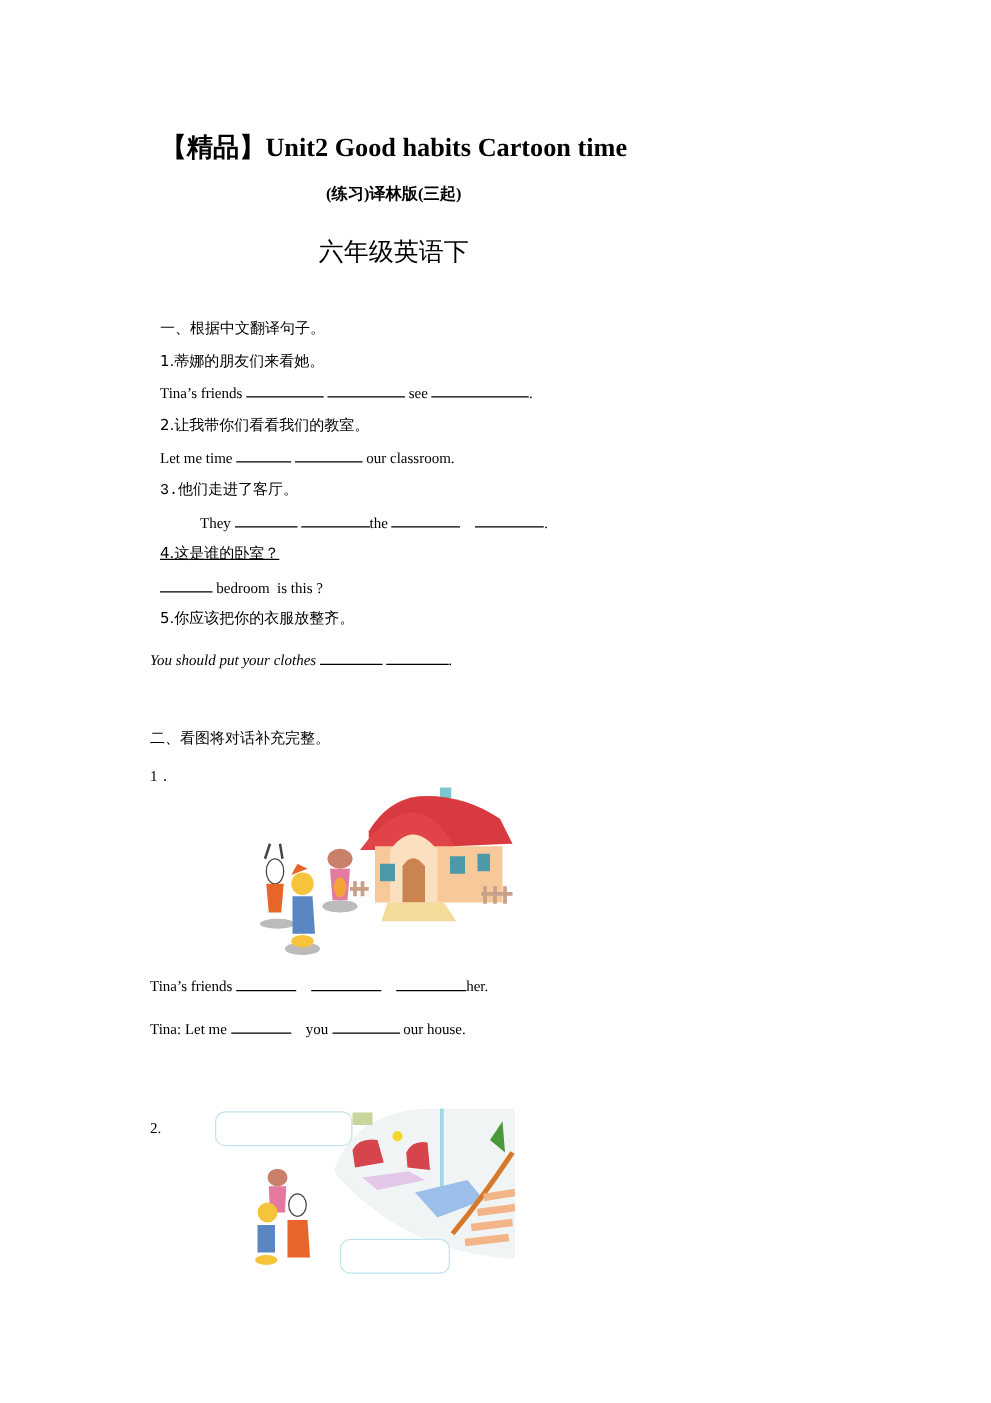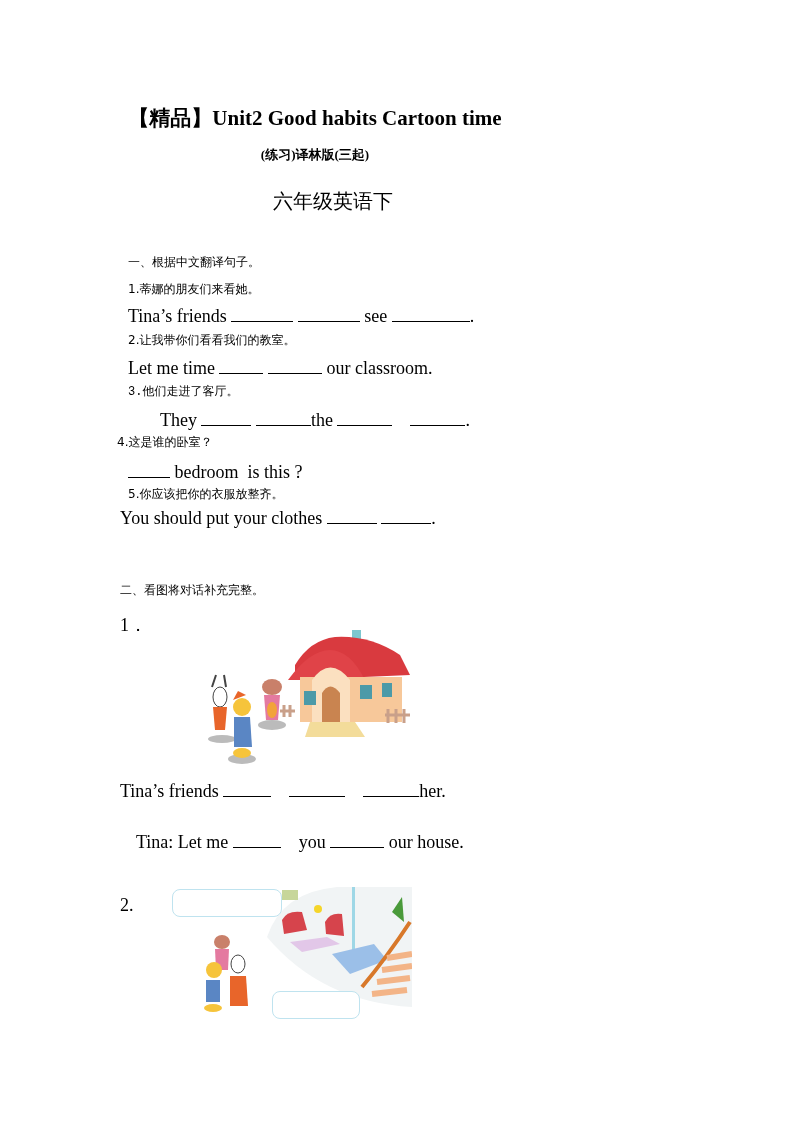--- a/index.html
+++ b/index.html
@@ -8,7 +8,7 @@
     .title { position: absolute; left: 0; width: 630px; text-align: center; }
     .t1 { top: 104px; font-size: 21px; font-weight: bold; }
     .t2 { top: 146px; font-size: 13px; font-weight: bold; }
-    .t3 { top: 188px; font-size: 20px; font-family: Liberation Sans, sans-serif; font-weight: normal; margin-left: 18px; }
+    .t3 { top: 188px; font-size: 20px; font-family: Liberation Sans, sans-serif; font-weight: normal; }
     .line { position: absolute; font-size: 18px; white-space: pre; }
     .cn { font-family: "DejaVu Sans", sans-serif; font-size: 12px; }
     .blank { display: inline-block; border-bottom: 1px solid #000; height: 11px; vertical-align: baseline; }

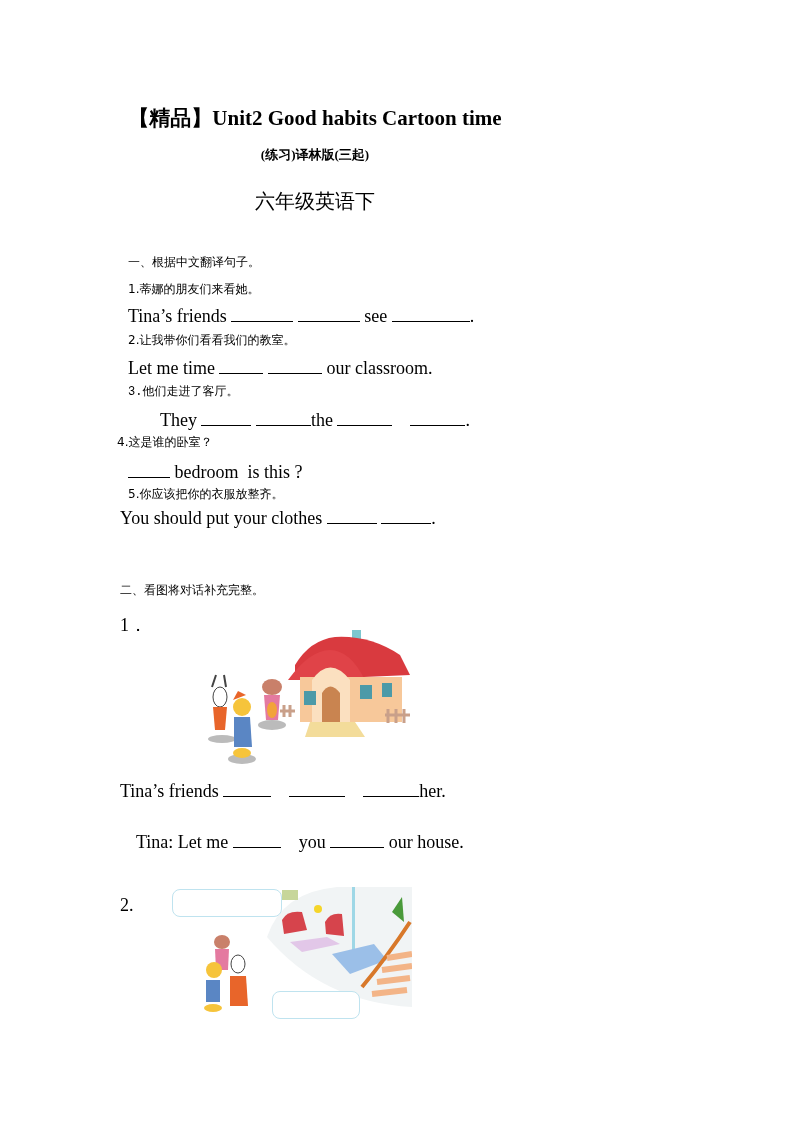--- a/index.html
+++ b/index.html
@@ -9,7 +9,7 @@
     .t1 { top: 104px; font-size: 21px; font-weight: bold; }
     .t2 { top: 146px; font-size: 13px; font-weight: bold; }
     .t3 { top: 188px; font-size: 20px; font-family: Liberation Sans, sans-serif; font-weight: normal; }
-    .line { position: absolute; font-size: 18px; white-space: pre; }
+    .line { position: absolute; font-size: 12px; white-space: pre; }
     .cn { font-family: "DejaVu Sans", sans-serif; font-size: 12px; }
     .blank { display: inline-block; border-bottom: 1px solid #000; height: 11px; vertical-align: baseline; }
     .pic { position: absolute; }

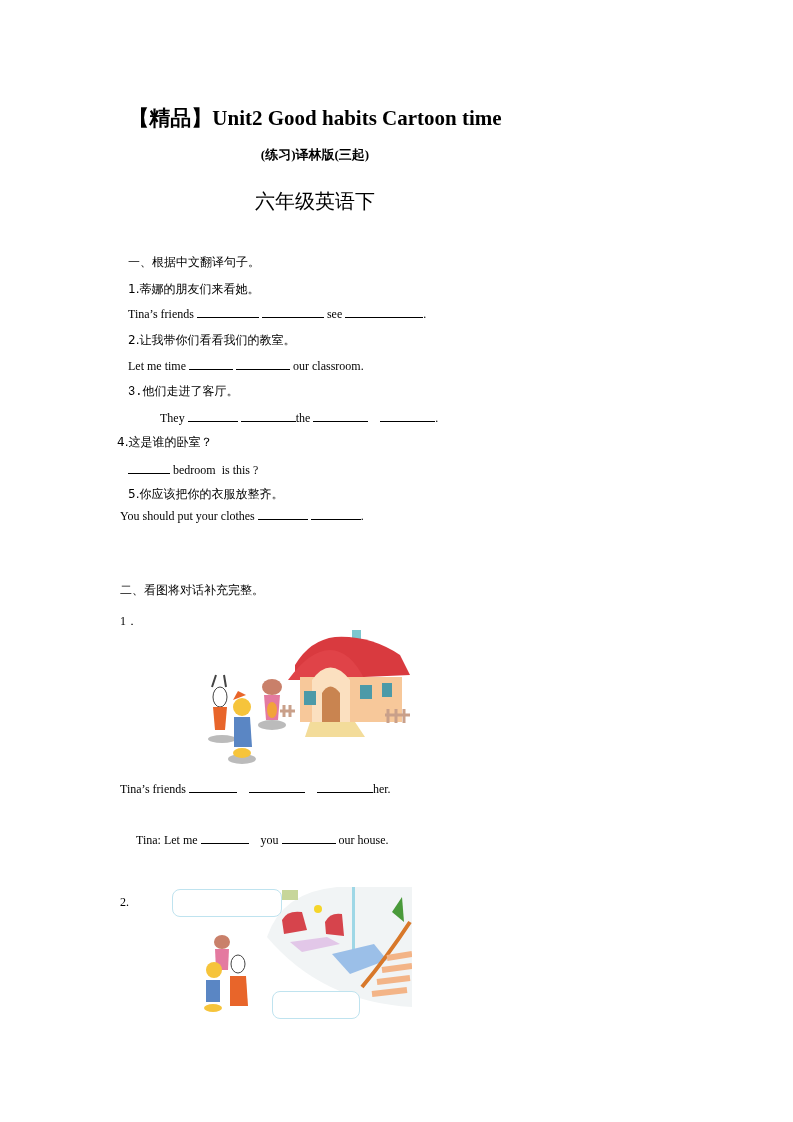--- a/index.html
+++ b/index.html
@@ -33,7 +33,7 @@
 <div class="line cn" style="left:128px;top:383px;font-family:Liberation Mono, monospace;">3.他们走进了客厅。</div>
 <div class="line" style="left:128px;top:410px;margin-left:32px;"><span>They </span><span class="blank" style="width:50px"></span><span> </span><span class="blank" style="width:55px"></span><span>the </span><span class="blank" style="width:55px"></span><span>    </span><span class="blank" style="width:55px"></span><span>.</span></div>
 
-<div class="line cn" style="left:117px;top:434px;">4.这是谁的卧室？</div>
+<div class="line cn" style="left:128px;top:434px;text-decoration:underline;">4.这是谁的卧室？</div>
 <div class="line" style="left:128px;top:462px;"><span></span><span class="blank" style="width:42px"></span><span> bedroom  is this ?</span></div>
 
 <div class="line cn" style="left:128px;top:486px;">5.你应该把你的衣服放整齐。</div>

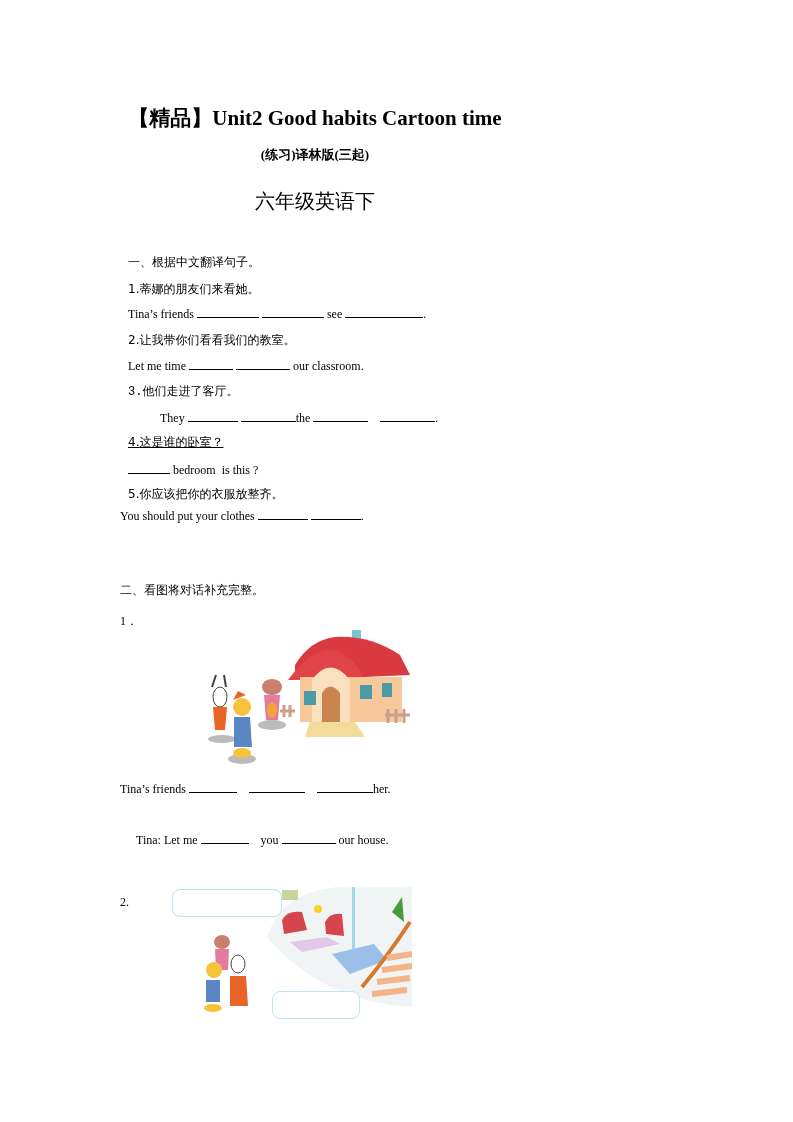--- a/index.html
+++ b/index.html
@@ -37,7 +37,7 @@
 <div class="line" style="left:128px;top:462px;"><span></span><span class="blank" style="width:42px"></span><span> bedroom  is this ?</span></div>
 
 <div class="line cn" style="left:128px;top:486px;">5.你应该把你的衣服放整齐。</div>
-<div class="line" style="left:120px;top:508px;"><span>You should put your clothes </span><span class="blank" style="width:50px"></span><span> </span><span class="blank" style="width:50px"></span><span>.</span></div>
+<div class="line" style="left:120px;top:520px;font-style:italic;"><span>You should put your clothes </span><span class="blank" style="width:50px"></span><span> </span><span class="blank" style="width:50px"></span><span>.</span></div>
 
 <div class="line cn" style="left:120px;top:582px;">二、看图将对话补充完整。</div>
 <div class="line" style="left:120px;top:613px;">1．</div>

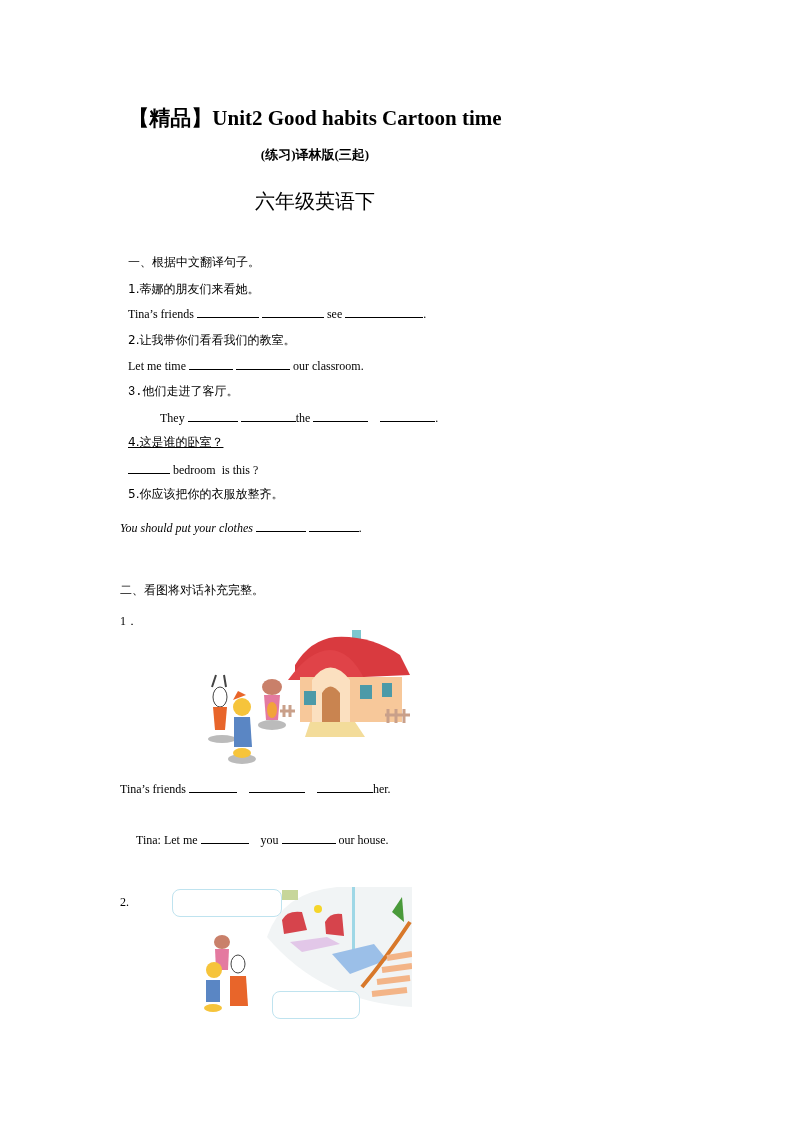--- a/index.html
+++ b/index.html
@@ -75,7 +75,7 @@
 </svg>
 
 <div class="line" style="left:120px;top:781px;"><span>Tina’s friends </span><span class="blank" style="width:48px"></span><span>    </span><span class="blank" style="width:56px"></span><span>    </span><span class="blank" style="width:56px"></span><span>her.</span></div>
-<div class="line" style="left:120px;top:832px;margin-left:16px;"><span>Tina: Let me </span><span class="blank" style="width:48px"></span><span>    you </span><span class="blank" style="width:54px"></span><span> our house.</span></div>
+<div class="line" style="left:120px;top:815px;"><span>Tina: Let me </span><span class="blank" style="width:48px"></span><span>    you </span><span class="blank" style="width:54px"></span><span> our house.</span></div>
 
 <div class="line" style="left:120px;top:895px;">2.</div>
 

